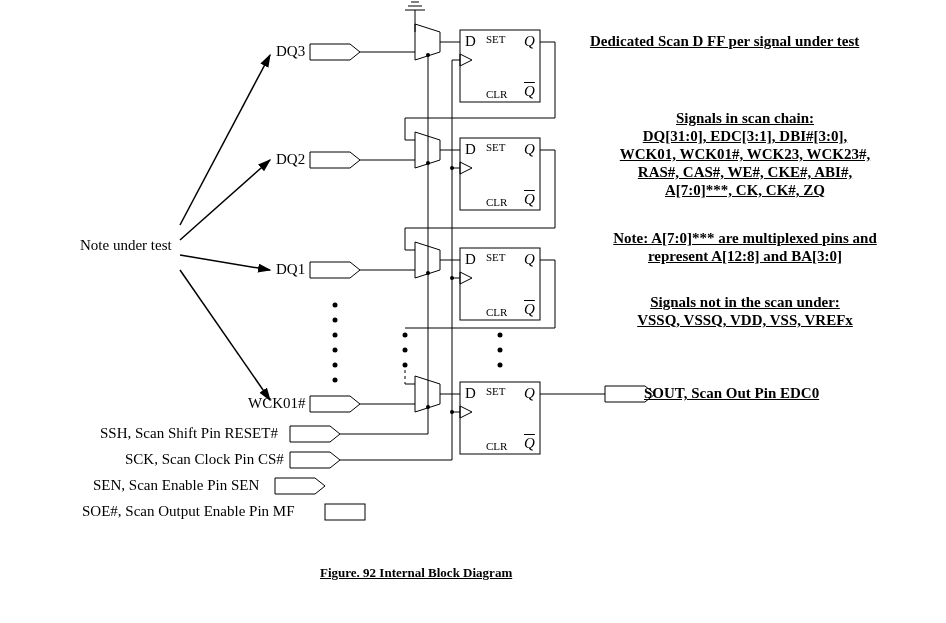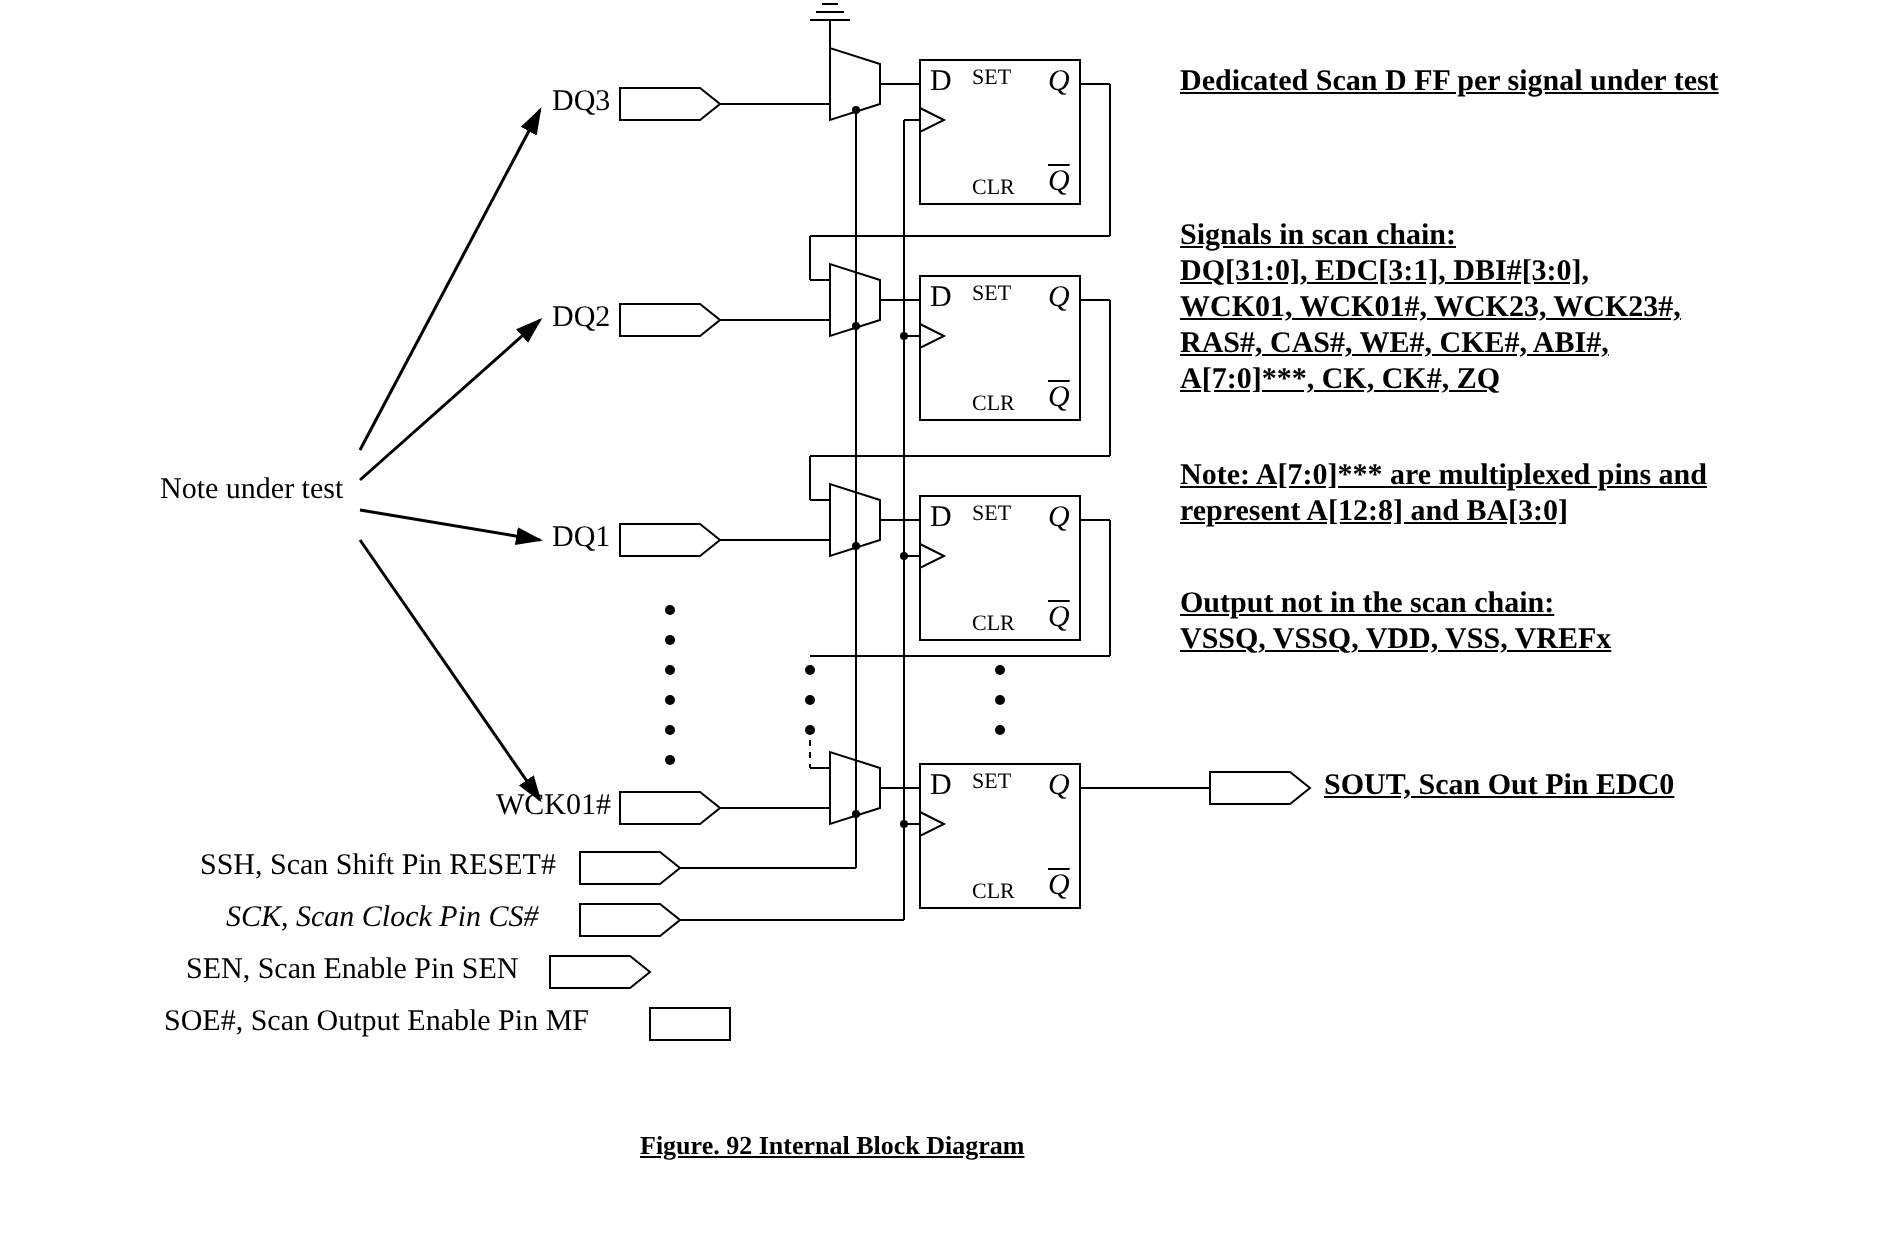--- a/index.html
+++ b/index.html
@@ -14,7 +14,7 @@
   .lbl { position: absolute; white-space: nowrap; }
   .small { font-size: 11px; }
   .bold { font-weight: bold; text-decoration: underline; }
-  .center { text-align: left; }
+  .center { text-align: center; }
   svg { position: absolute; top: 0; left: 0; }
   .overline { text-decoration: overline; }
 </style>

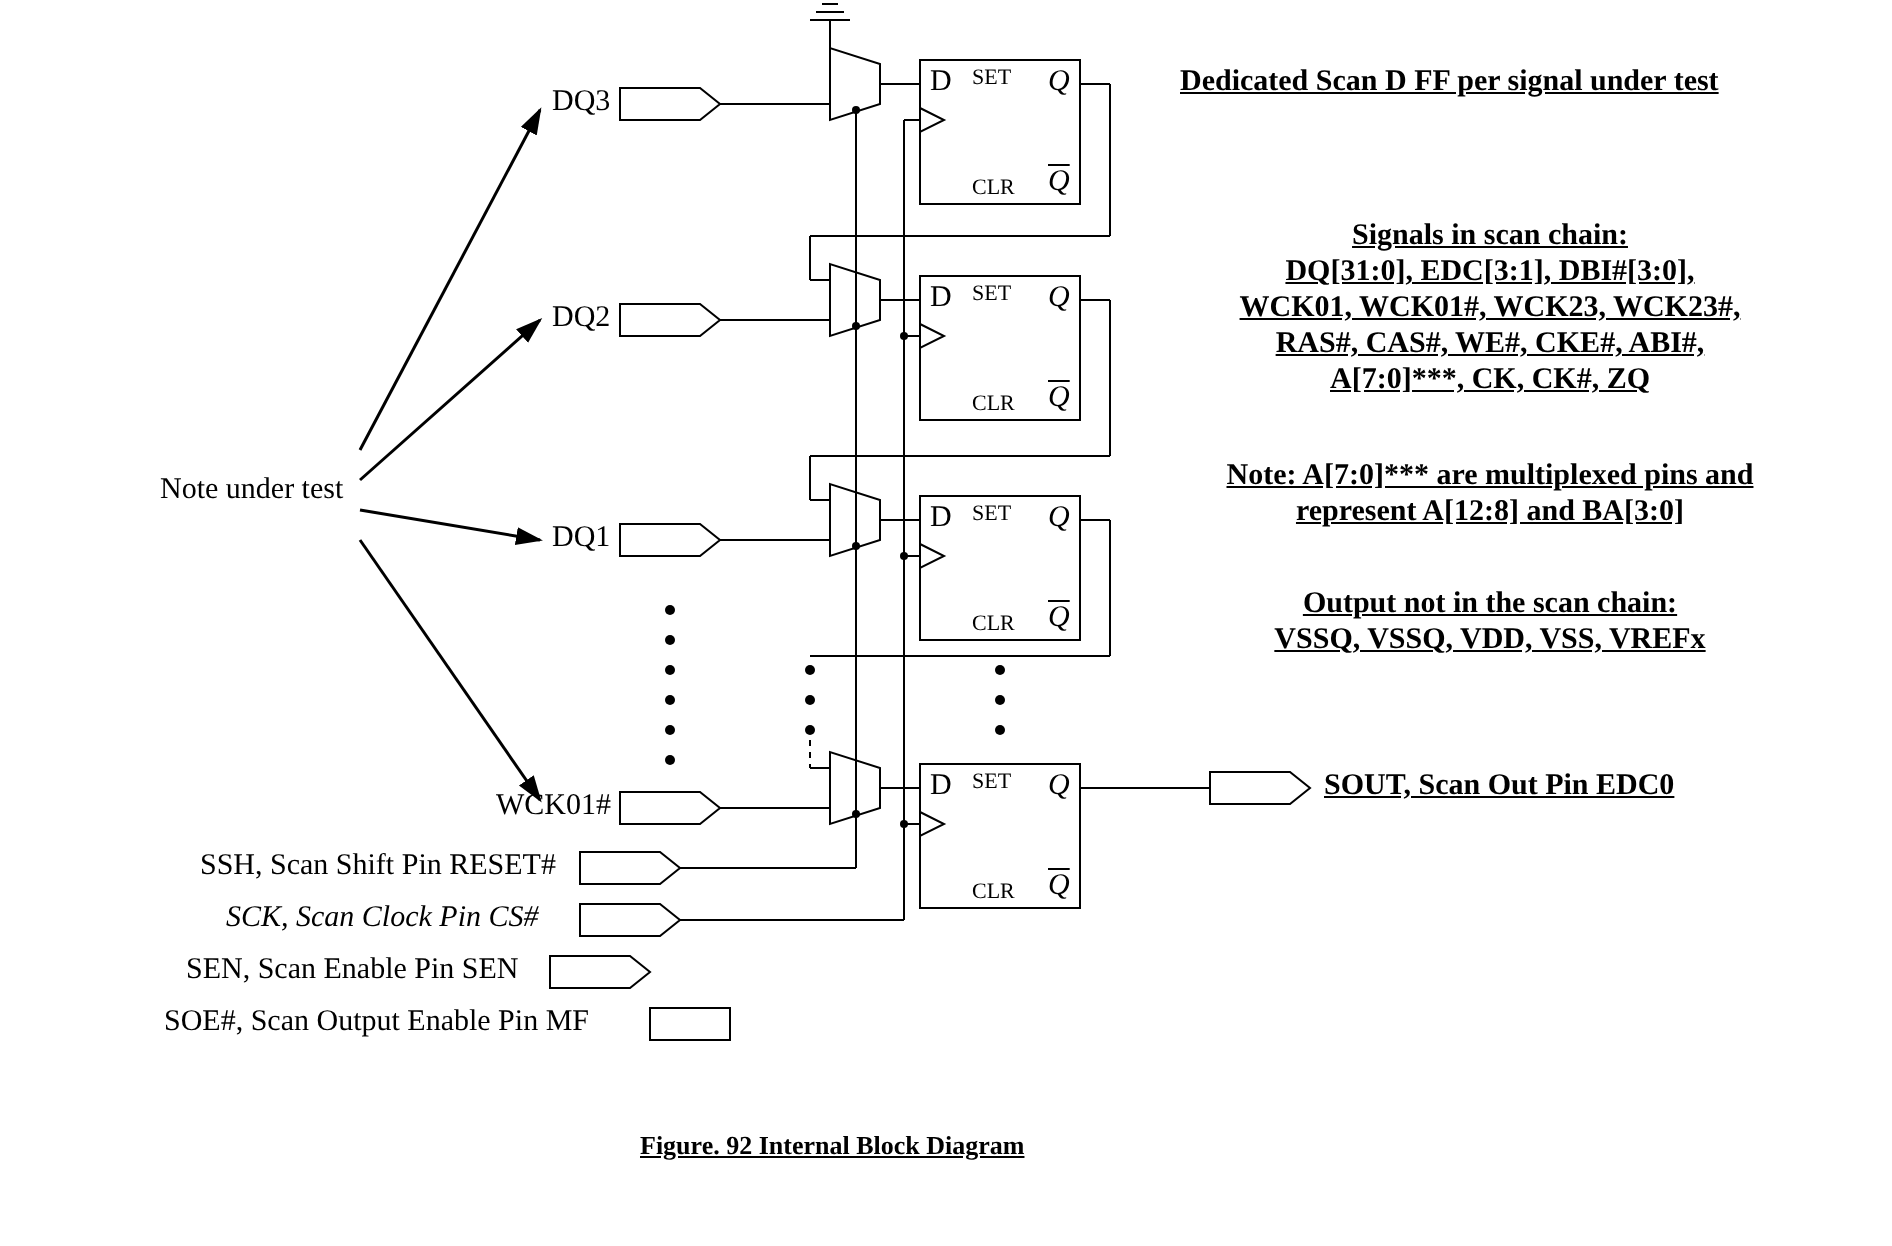--- a/index.html
+++ b/index.html
@@ -185,7 +185,7 @@
 <div class="lbl bold center" style="left:590px; top:230px; width:310px;">Note: A[7:0]*** are multiplexed pins and</div>
 <div class="lbl bold center" style="left:590px; top:248px; width:310px;">represent A[12:8] and BA[3:0]</div>
 
-<div class="lbl bold center" style="left:590px; top:294px; width:310px;">Output not in the scan chain:</div>
+<div class="lbl bold center" style="left:590px; top:294px; width:310px;">Signals not in the scan under:</div>
 <div class="lbl bold center" style="left:590px; top:312px; width:310px;">VSSQ, VSSQ, VDD, VSS, VREFx</div>
 
 <div class="lbl bold" style="left:662px; top:385px;">SOUT, Scan Out Pin EDC0</div>

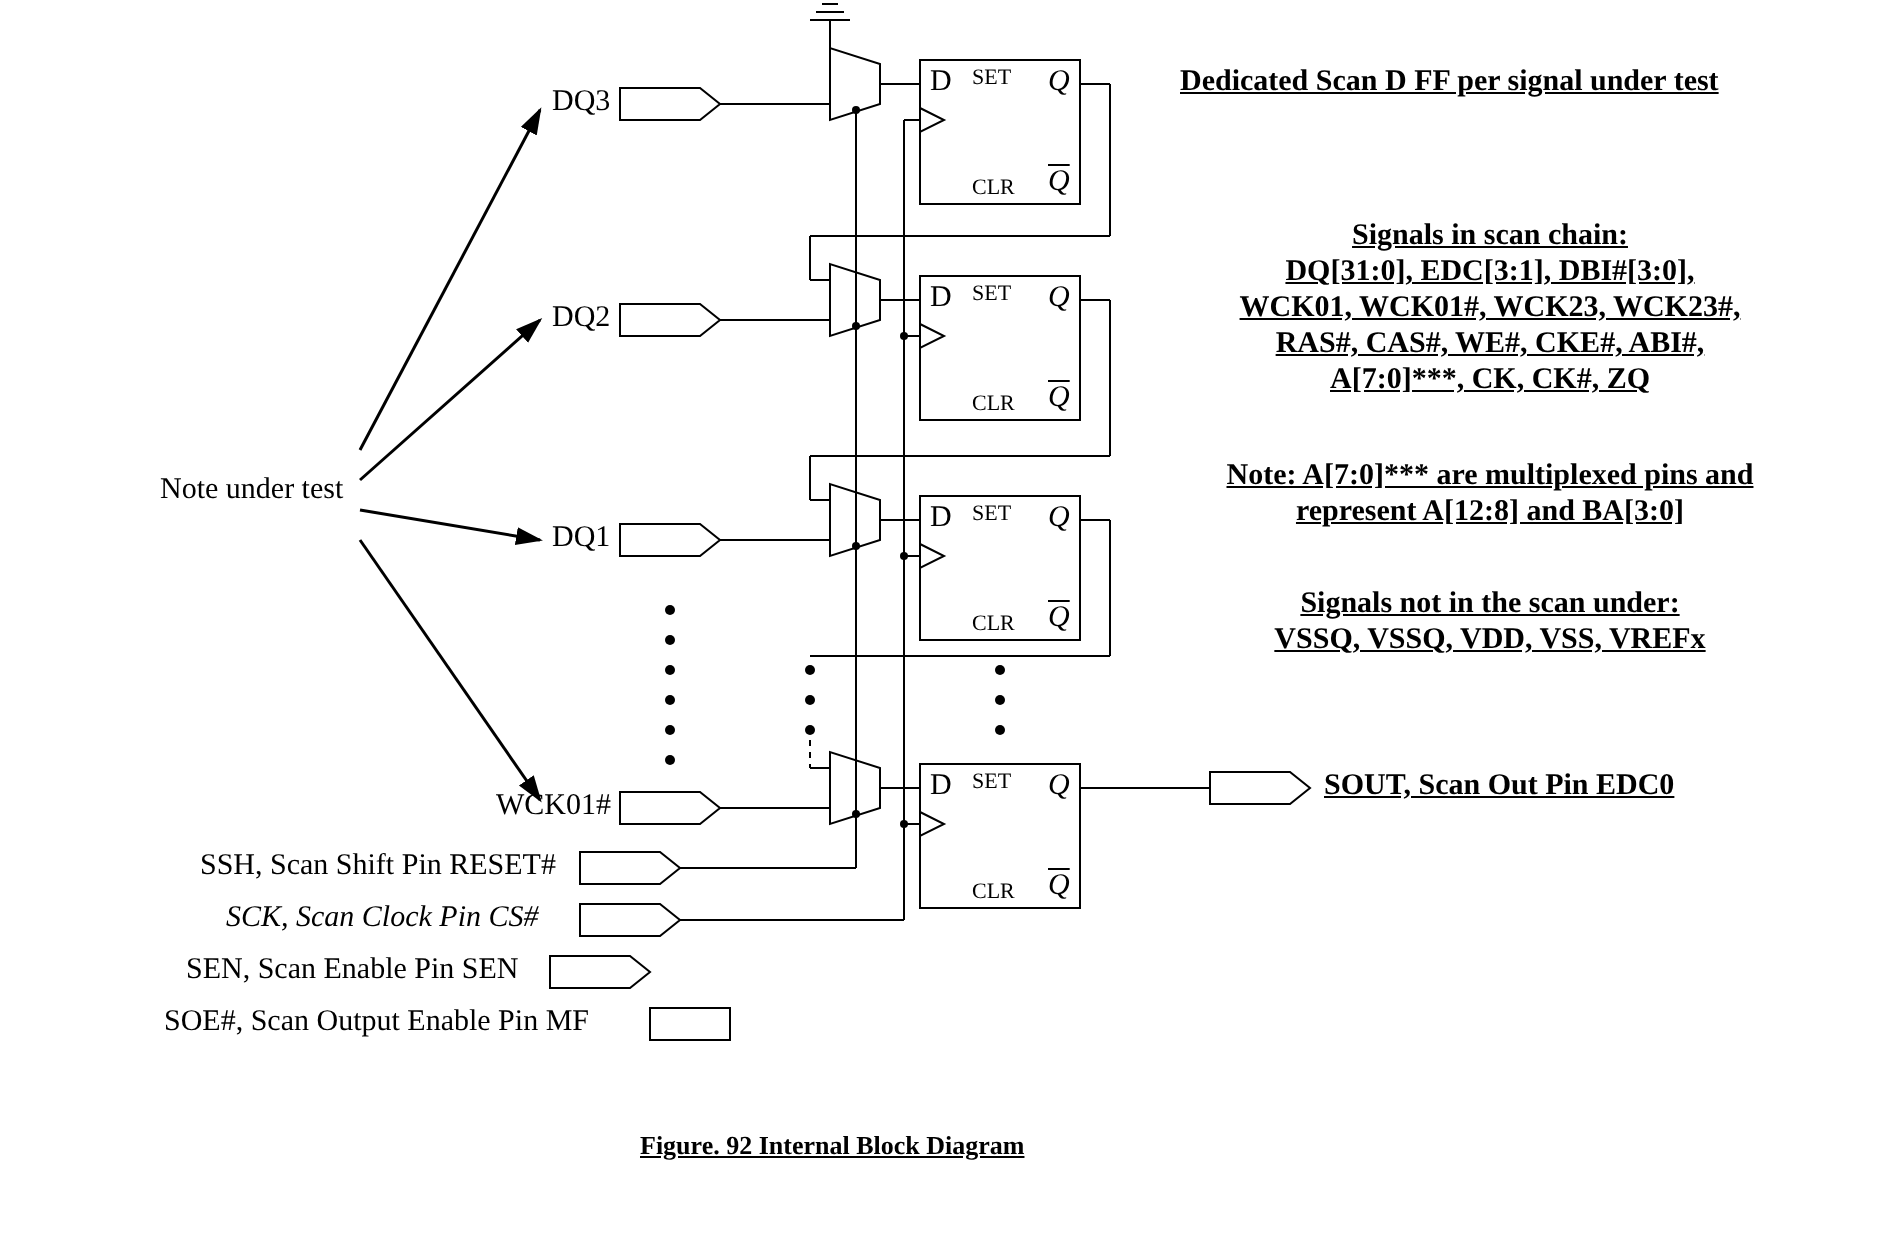--- a/index.html
+++ b/index.html
@@ -188,7 +188,7 @@
 <div class="lbl bold center" style="left:590px; top:294px; width:310px;">Signals not in the scan under:</div>
 <div class="lbl bold center" style="left:590px; top:312px; width:310px;">VSSQ, VSSQ, VDD, VSS, VREFx</div>
 
-<div class="lbl bold" style="left:662px; top:385px;">SOUT, Scan Out Pin EDC0</div>
+<div class="lbl bold" style="left:644px; top:385px;">SOUT, Scan Out Pin EDC0</div>
 
 <div class="lbl bold" style="left:320px; top:565px; font-size:13px;">Figure. 92 Internal Block Diagram</div>
 

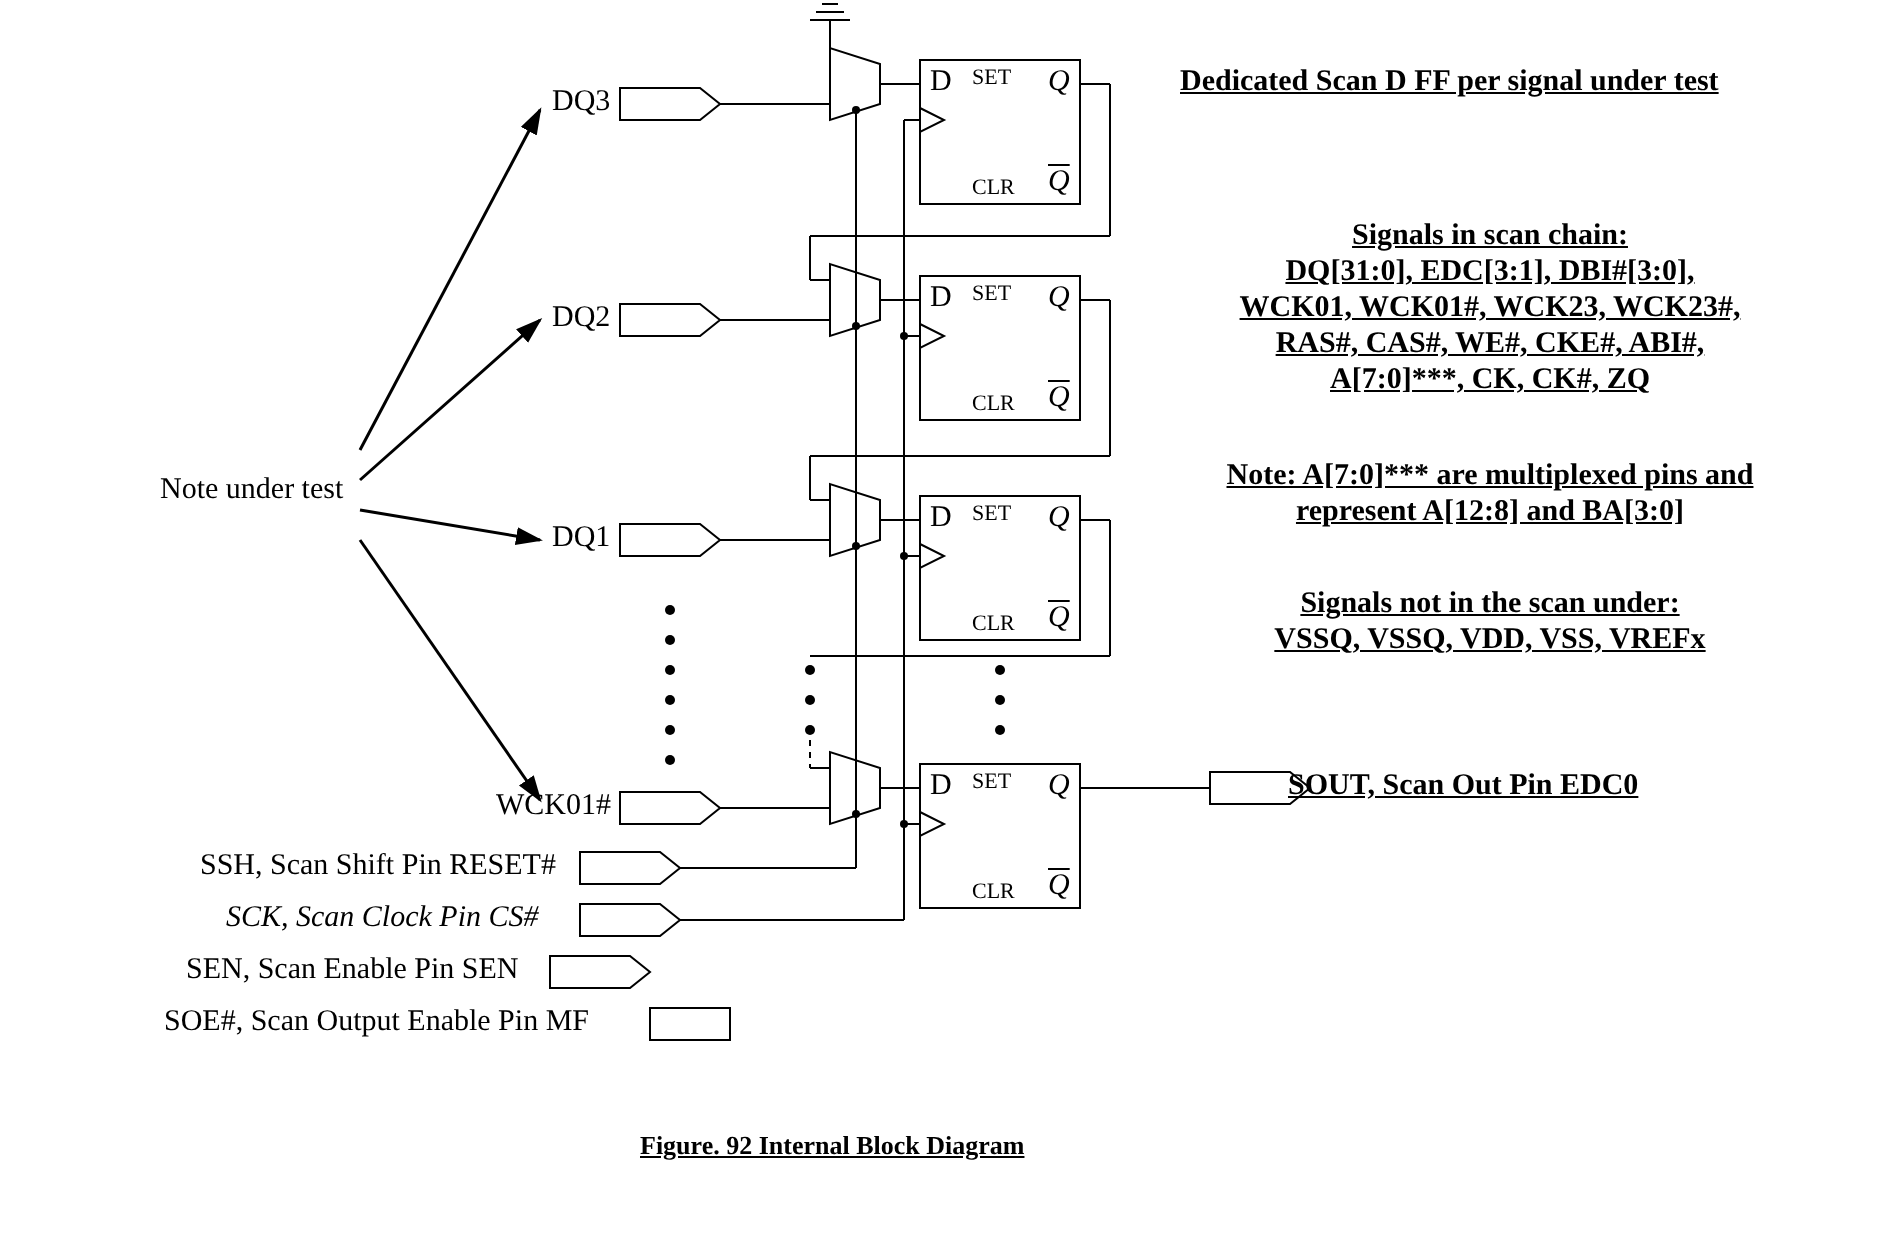--- a/index.html
+++ b/index.html
@@ -146,7 +146,7 @@
 <div class="lbl" style="left:80px; top:237px;">Note under test</div>
 
 <div class="lbl" style="left:100px; top:425px;">SSH, Scan Shift Pin RESET#</div>
-<div class="lbl" style="left:113px; top:451px;font-style:italic;">SCK, Scan Clock Pin CS#</div>
+<div class="lbl" style="left:125px; top:451px;">SCK, Scan Clock Pin CS#</div>
 <div class="lbl" style="left:93px;  top:477px;">SEN, Scan Enable Pin SEN</div>
 <div class="lbl" style="left:82px;  top:503px;">SOE#, Scan Output Enable Pin MF</div>
 

